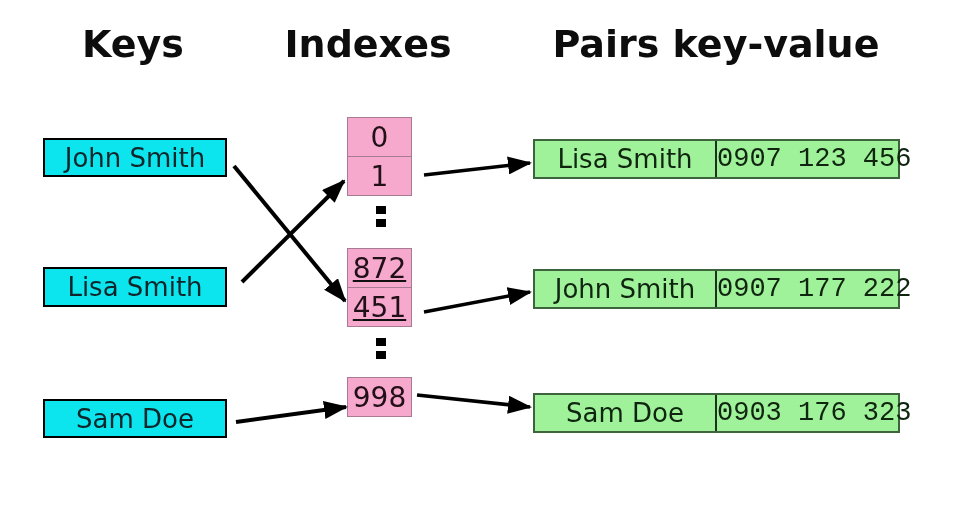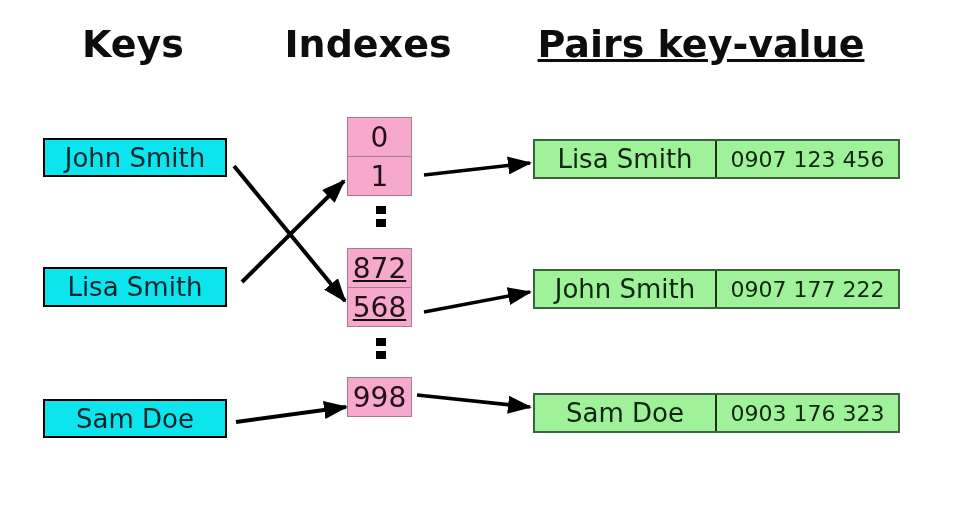--- a/index.html
+++ b/index.html
@@ -118,7 +118,7 @@
 
   <div class="col-title" style="left:38px; top:22px; width:190px;">Keys</div>
 
-  <div class="col-title" style="left:512px; top:22px; width:378px;text-decoration:underline;">
+  <div class="col-title" style="left:527px; top:22px; width:378px;">
     <span class="line">Pairs key-value</span>
   </div>
 

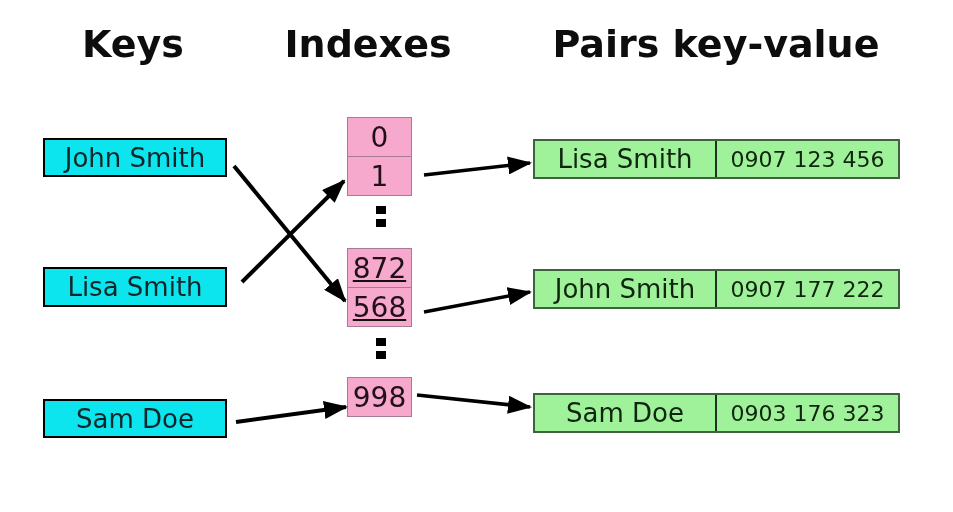--- a/index.html
+++ b/index.html
@@ -96,9 +96,10 @@
     display: flex;
     align-items: center;
     justify-content: center;
-    font-size: 22px;
+    font-size: 27px;
     color: #102510;
     white-space: nowrap;
+    font-family: Liberation Mono, monospace;
   }
   .arrow-layer {
     position: absolute;

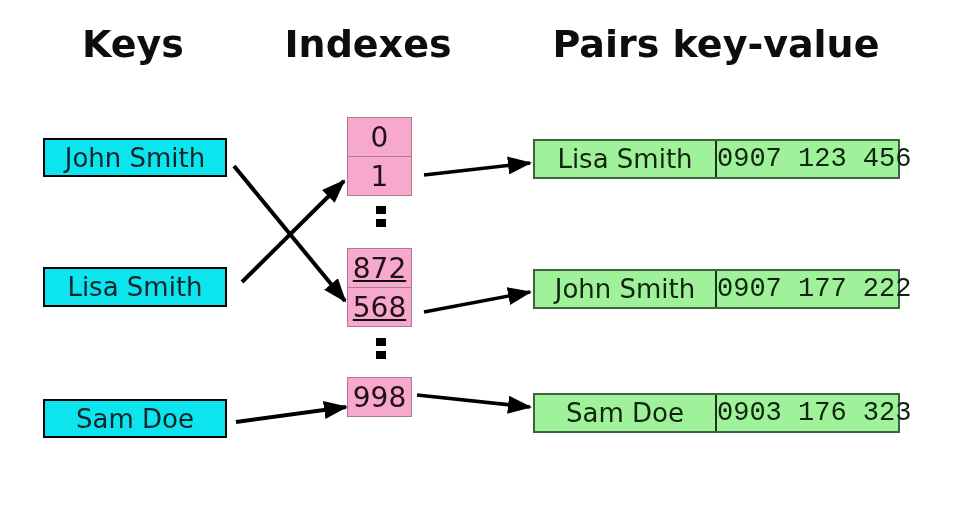--- a/index.html
+++ b/index.html
@@ -139,7 +139,7 @@
 
   <div class="bucket" style="top:248px;text-decoration:underline;">
     <div class="cell">872</div>
-    <div class="cell">568</div>
+    <div class="cell">451</div>
   </div>
 
   <div class="vdots" style="top:338px;">

